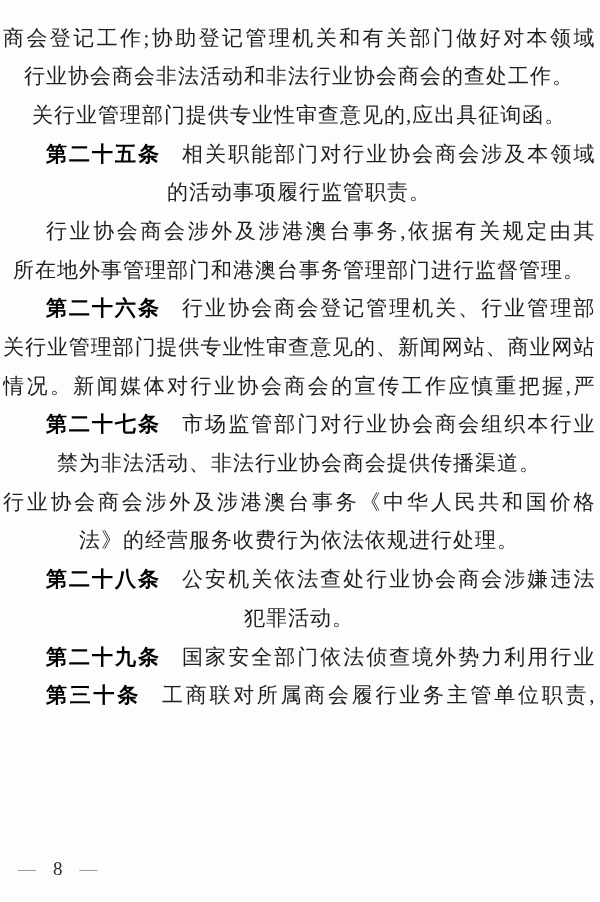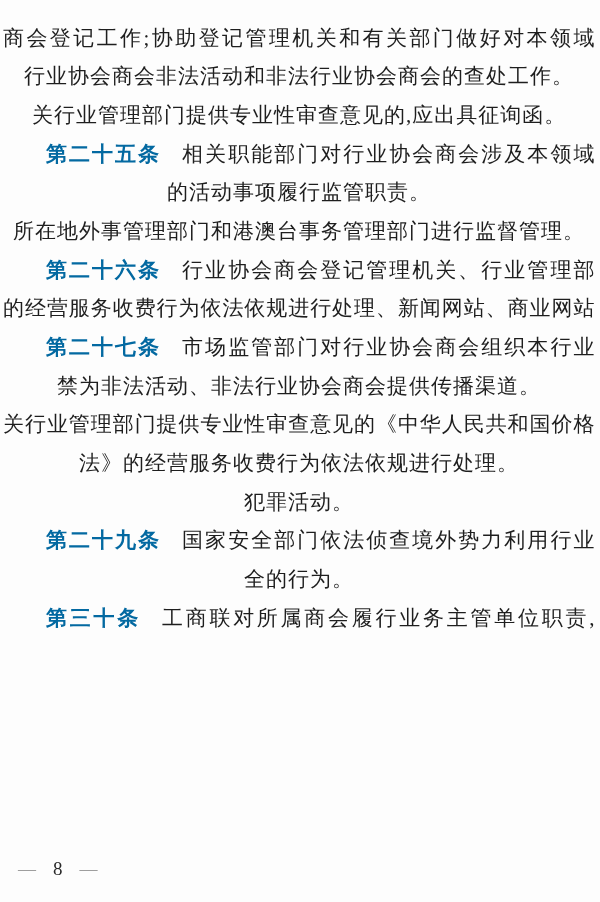--- a/index.html
+++ b/index.html
@@ -44,7 +44,7 @@
     font-weight: 700;
     font-family: "Liberation Sans", "DejaVu Sans", sans-serif;
     margin-right: 21px;
-    color: #0369a1;
+    color: #000000;
   }
   .footer {
     position: absolute;

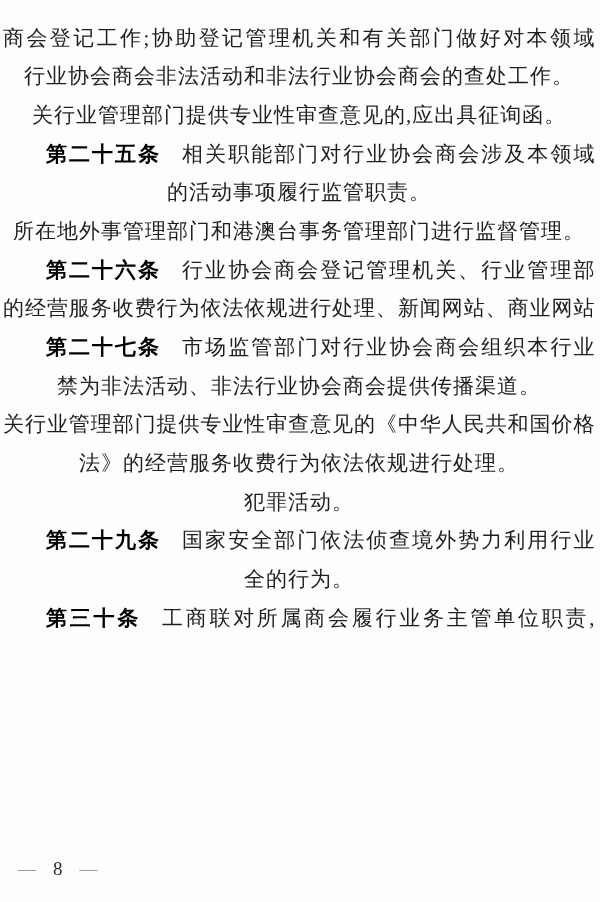--- a/index.html
+++ b/index.html
@@ -76,6 +76,7 @@
       <div class="line">关行业管理部门提供专业性审查意见的,应出具征询函。</div>
       <div class="line justify indent"><span class="article-no">第二十五条</span>相关职能部门对行业协会商会涉及本领域</div>
       <div class="line">的活动事项履行监管职责。</div>
+      <div class="line justify indent">行业协会商会涉外及涉港澳台事务,依据有关规定由其</div>
       <div class="line">所在地外事管理部门和港澳台事务管理部门进行监督管理。</div>
       <div class="line justify indent"><span class="article-no">第二十六条</span>行业协会商会登记管理机关、行业管理部</div>
       <div class="line justify">的经营服务收费行为依法依规进行处理、新闻网站、商业网站</div>

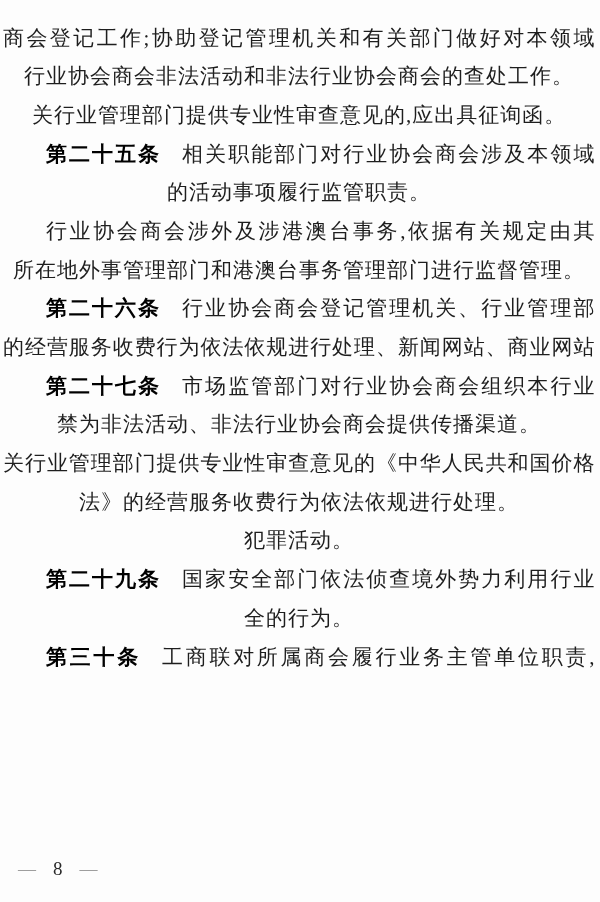--- a/index.html
+++ b/index.html
@@ -79,7 +79,7 @@
       <div class="line justify indent">行业协会商会涉外及涉港澳台事务,依据有关规定由其</div>
       <div class="line">所在地外事管理部门和港澳台事务管理部门进行监督管理。</div>
       <div class="line justify indent"><span class="article-no">第二十六条</span>行业协会商会登记管理机关、行业管理部</div>
-      <div class="line justify">的经营服务收费行为依法依规进行处理、新闻网站、商业网站</div>
+      <div class="line justify">关行业管理部门提供专业性审查意见的、新闻网站、商业网站</div>
       <div class="line justify indent"><span class="article-no">第二十七条</span>市场监管部门对行业协会商会组织本行业</div>
       <div class="line">禁为非法活动、非法行业协会商会提供传播渠道。</div>
       <div class="line justify">关行业管理部门提供专业性审查意见的《中华人民共和国价格</div>

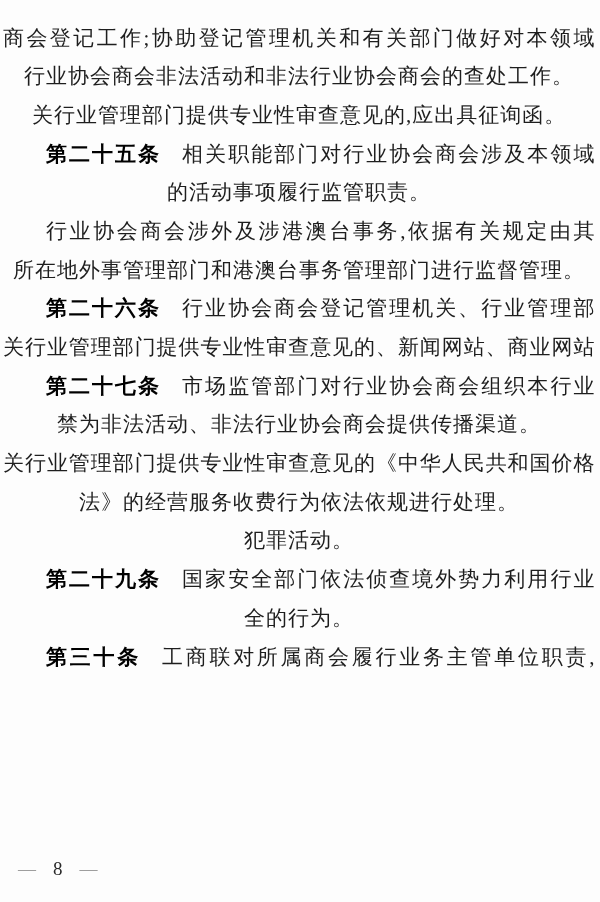--- a/index.html
+++ b/index.html
@@ -80,6 +80,7 @@
       <div class="line">所在地外事管理部门和港澳台事务管理部门进行监督管理。</div>
       <div class="line justify indent"><span class="article-no">第二十六条</span>行业协会商会登记管理机关、行业管理部</div>
       <div class="line justify">关行业管理部门提供专业性审查意见的、新闻网站、商业网站</div>
+      <div class="line justify">情况。新闻媒体对行业协会商会的宣传工作应慎重把握,严</div>
       <div class="line justify indent"><span class="article-no">第二十七条</span>市场监管部门对行业协会商会组织本行业</div>
       <div class="line">禁为非法活动、非法行业协会商会提供传播渠道。</div>
       <div class="line justify">关行业管理部门提供专业性审查意见的《中华人民共和国价格</div>

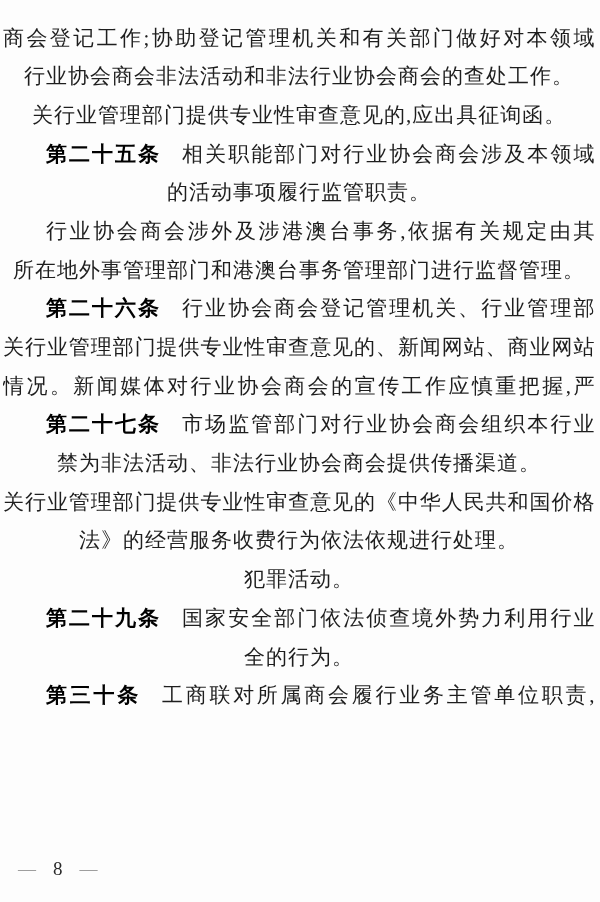--- a/index.html
+++ b/index.html
@@ -83,7 +83,7 @@
       <div class="line justify">情况。新闻媒体对行业协会商会的宣传工作应慎重把握,严</div>
       <div class="line justify indent"><span class="article-no">第二十七条</span>市场监管部门对行业协会商会组织本行业</div>
       <div class="line">禁为非法活动、非法行业协会商会提供传播渠道。</div>
-      <div class="line justify">关行业管理部门提供专业性审查意见的《中华人民共和国价格</div>
+      <div class="line justify">行业协会商会涉外及涉港澳台事务《中华人民共和国价格</div>
       <div class="line">法》的经营服务收费行为依法依规进行处理。</div>
       <div class="line">犯罪活动。</div>
       <div class="line justify indent"><span class="article-no">第二十九条</span>国家安全部门依法侦查境外势力利用行业</div>

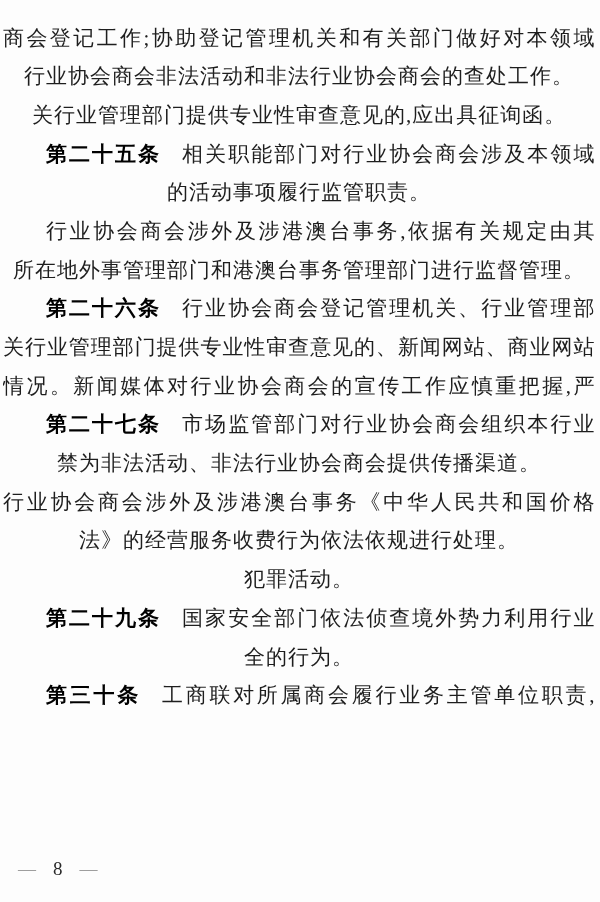--- a/index.html
+++ b/index.html
@@ -85,6 +85,7 @@
       <div class="line">禁为非法活动、非法行业协会商会提供传播渠道。</div>
       <div class="line justify">行业协会商会涉外及涉港澳台事务《中华人民共和国价格</div>
       <div class="line">法》的经营服务收费行为依法依规进行处理。</div>
+      <div class="line justify indent"><span class="article-no">第二十八条</span>公安机关依法查处行业协会商会涉嫌违法</div>
       <div class="line">犯罪活动。</div>
       <div class="line justify indent"><span class="article-no">第二十九条</span>国家安全部门依法侦查境外势力利用行业</div>
       <div class="line">全的行为。</div>

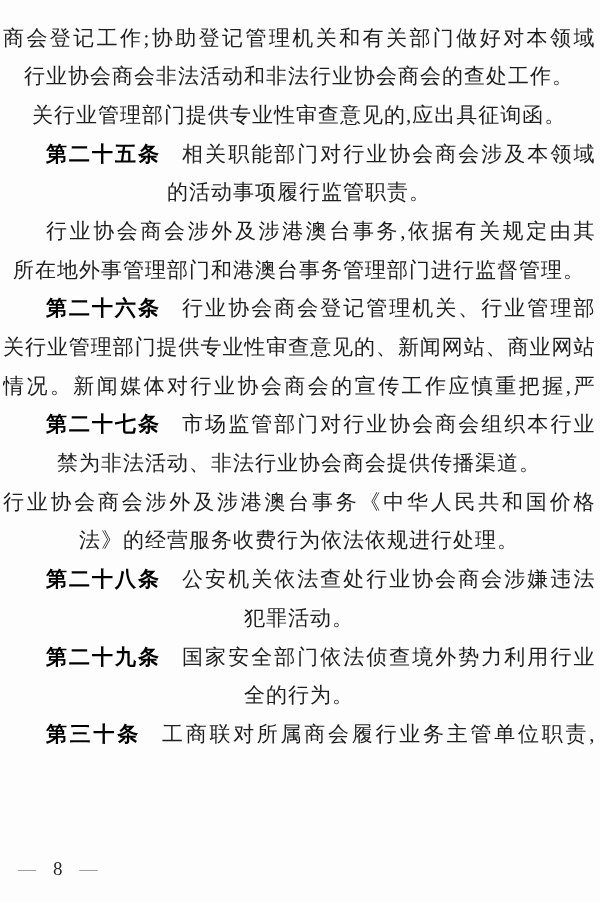--- a/index.html
+++ b/index.html
@@ -88,7 +88,6 @@
       <div class="line justify indent"><span class="article-no">第二十八条</span>公安机关依法查处行业协会商会涉嫌违法</div>
       <div class="line">犯罪活动。</div>
       <div class="line justify indent"><span class="article-no">第二十九条</span>国家安全部门依法侦查境外势力利用行业</div>
-      <div class="line">全的行为。</div>
       <div class="line justify indent"><span class="article-no">第三十条</span>工商联对所属商会履行业务主管单位职责,</div>
     </div>
   <div class="footer">

